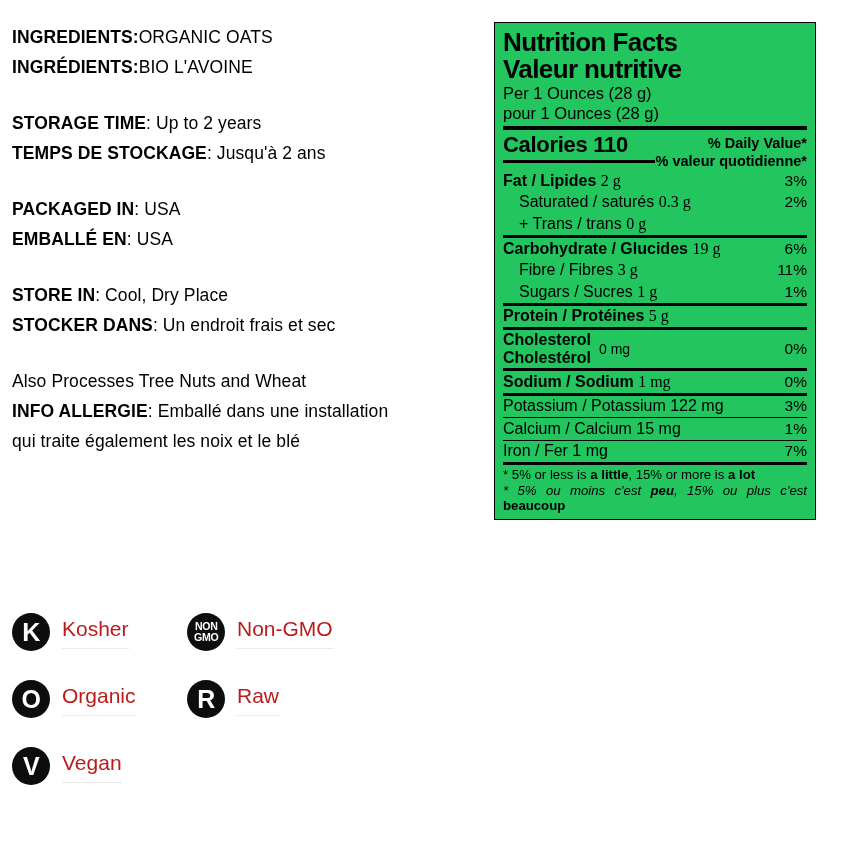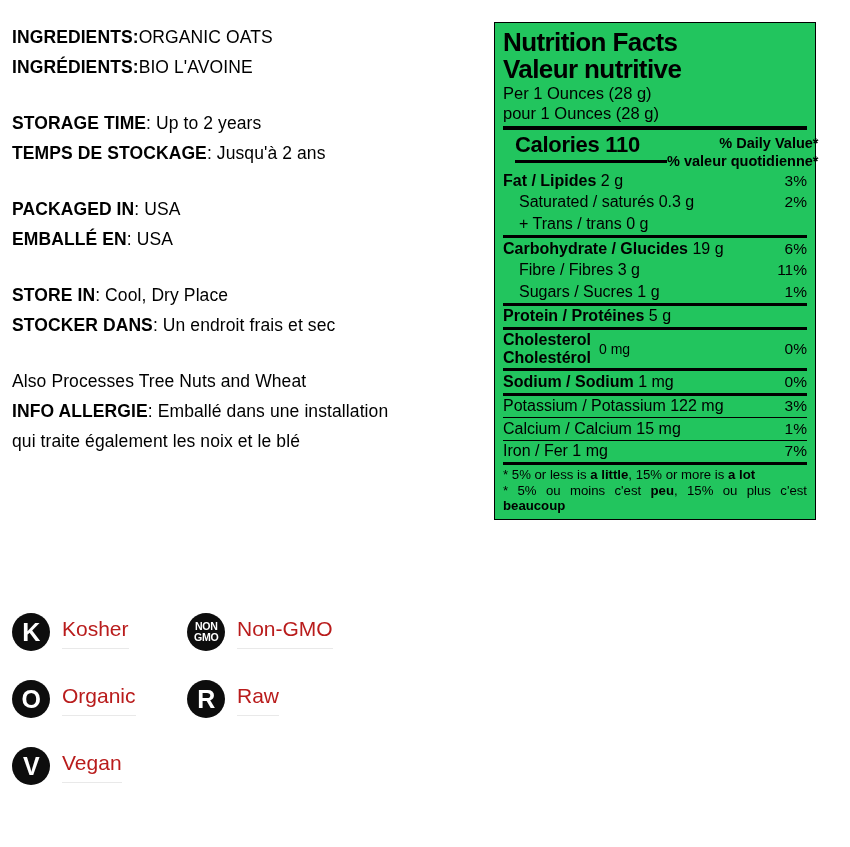--- a/index.html
+++ b/index.html
@@ -86,7 +86,6 @@
     align-items: flex-start;
     justify-content: space-between;
     padding-top: 2px;
-    margin-left: 12px;
   }
   .cal-left {
     font-size: 22px;

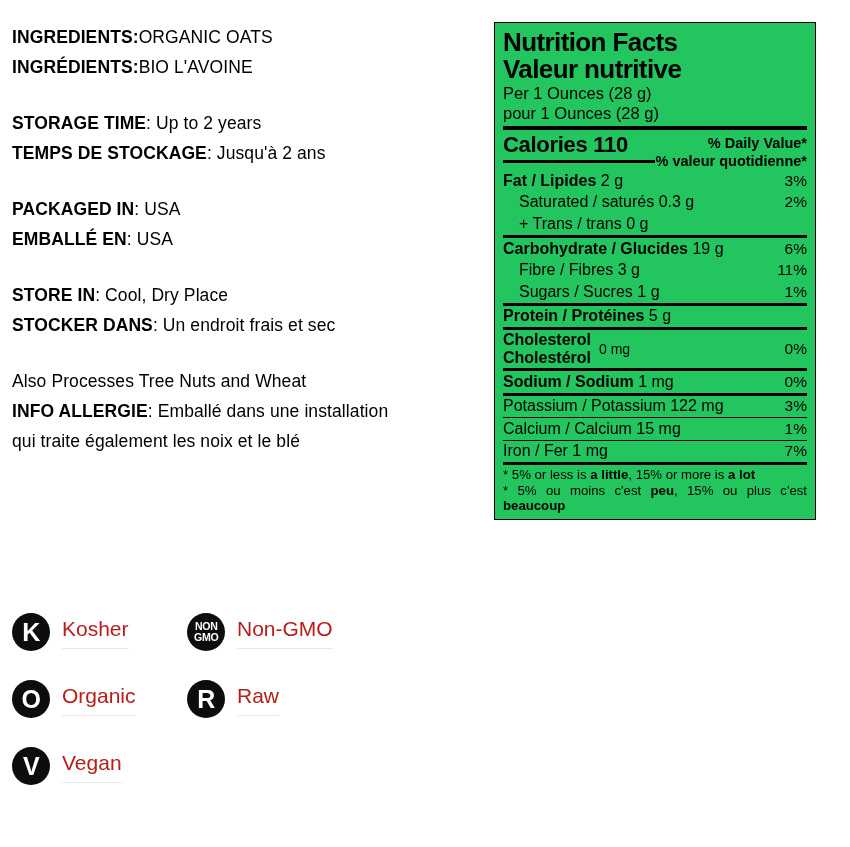--- a/index.html
+++ b/index.html
@@ -126,7 +126,7 @@
     padding-left: 6px;
   }
   .nrow.bold .nname { font-weight: bold; }
-  .nrow .nname .amt { font-weight: normal; }
+  .nrow .nname .amt { font-weight: normal; font-family: Liberation Serif, serif; }
   .nrow.indent .nname { padding-left: 16px; }
 
   

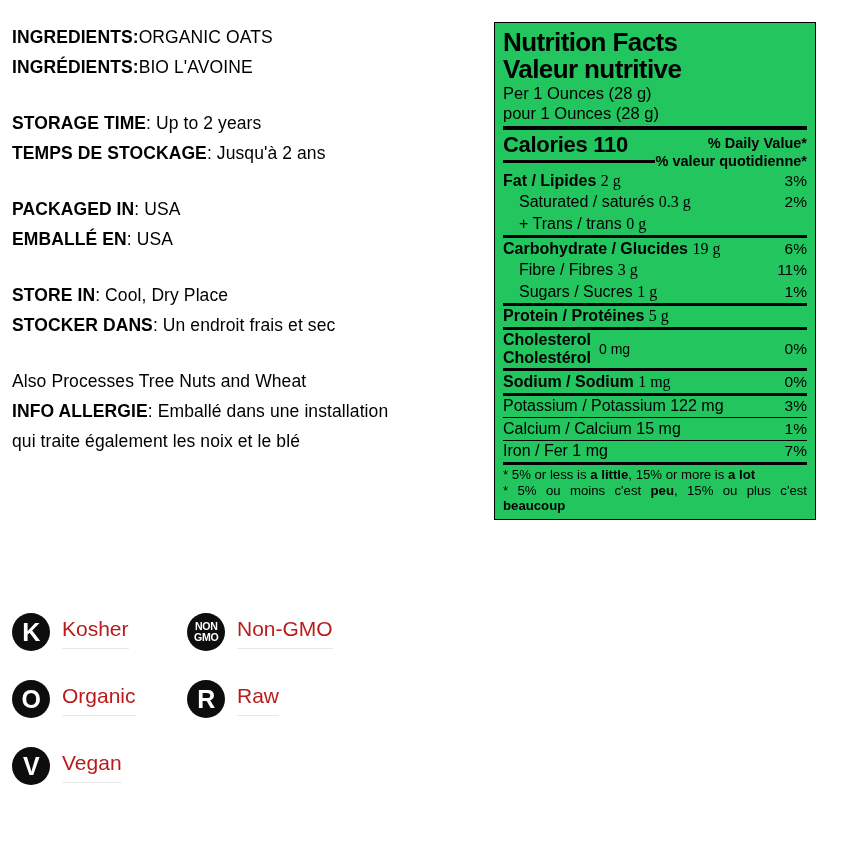--- a/index.html
+++ b/index.html
@@ -164,6 +164,7 @@
     white-space: normal;
     text-align: justify;
     text-align-last: justify;
+    font-style: italic;
   }
   .footnote .tail { text-align: left; text-align-last: left; }
 

